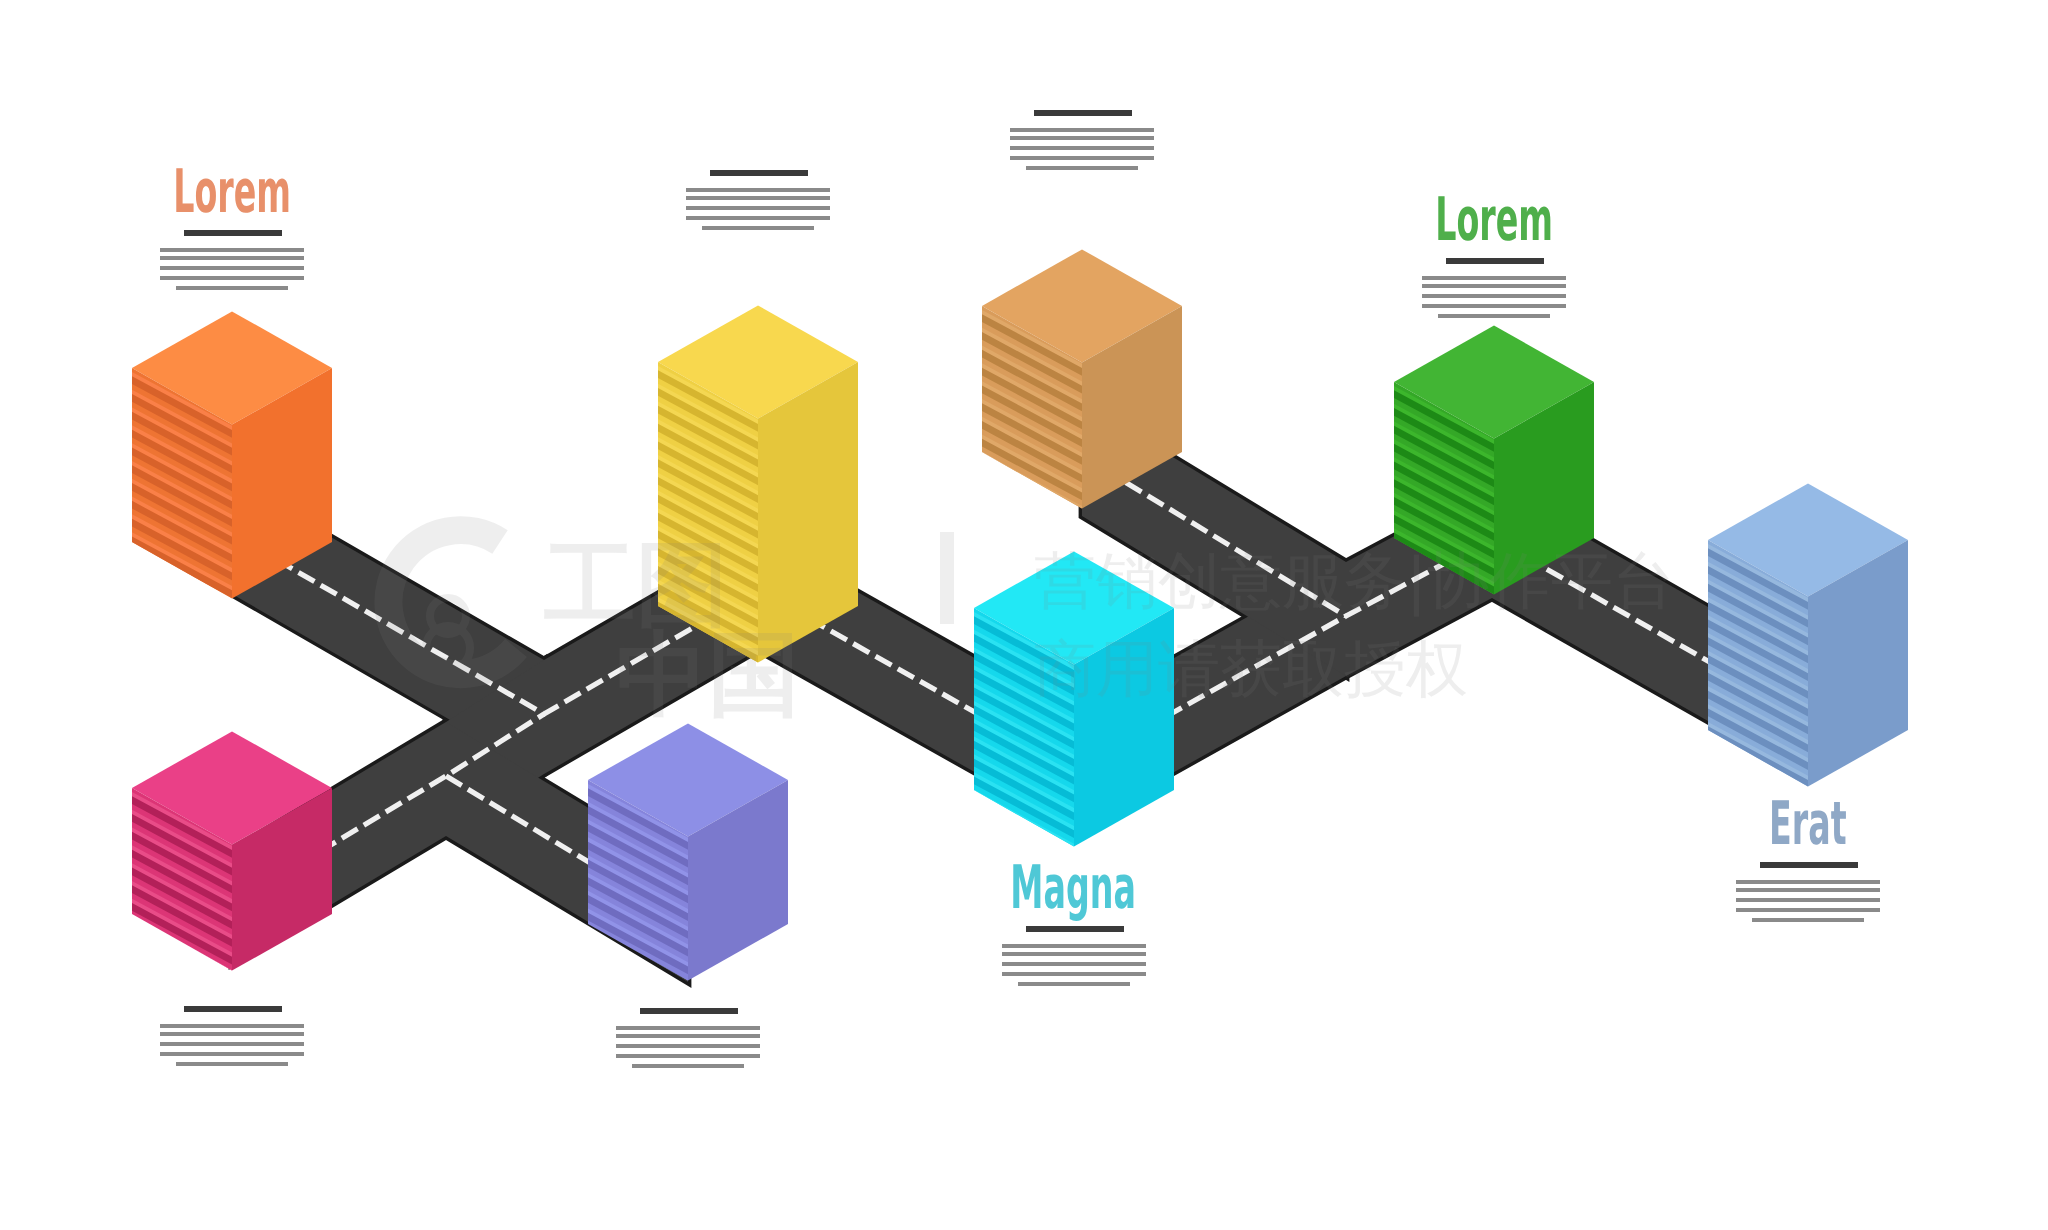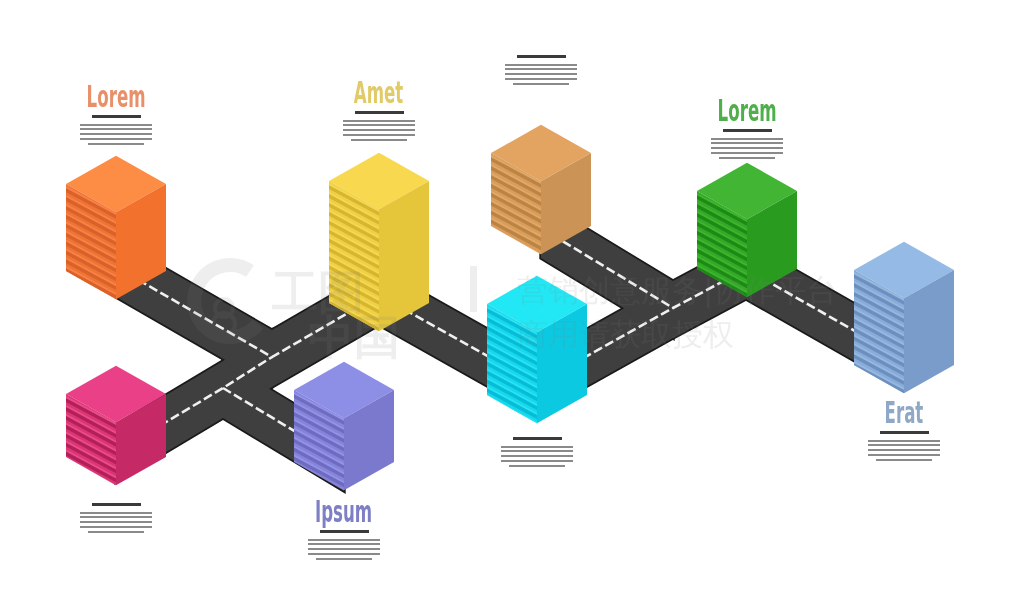--- a/index.html
+++ b/index.html
@@ -129,7 +129,6 @@
         <div class="tline" style="width:56px;height:2px;margin-top:3px"></div>
       </div>
       <div class="lbl" style="left: 309px; top: 78px; width: 140px;">
-        <div class="trow"><span class="t" style="color:#E0CB67">Amet</span></div>
         <div class="rule" style="width:49px;height:3.2px;margin-top:7px"></div>
         <div style="height:2.6px"></div>
         <div class="tline" style="width:72px;height:2px;margin-top:2.8px"></div>

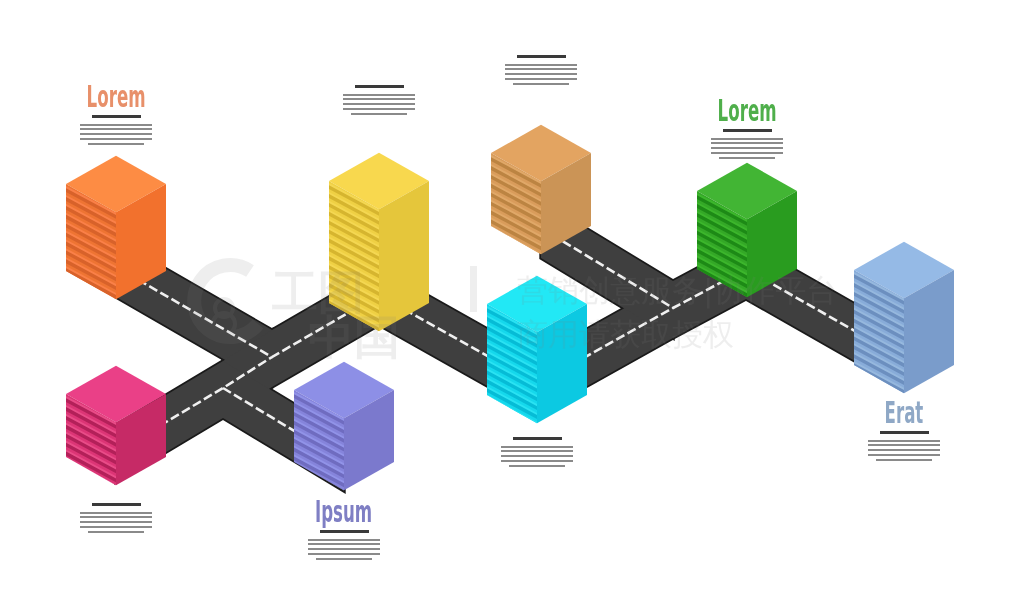--- a/index.html
+++ b/index.html
@@ -167,6 +167,7 @@
         <div class="tline" style="width:56px;height:2px;margin-top:3px"></div>
       </div>
       <div class="lbl" style="left: 467px; top: 430px; width: 140px;">
+        <div class="trow"><span class="t" style="color:#4FC8D6">Magna</span></div>
         <div class="rule" style="width:49px;height:3.2px;margin-top:7px"></div>
         <div style="height:2.6px"></div>
         <div class="tline" style="width:72px;height:2px;margin-top:2.8px"></div>

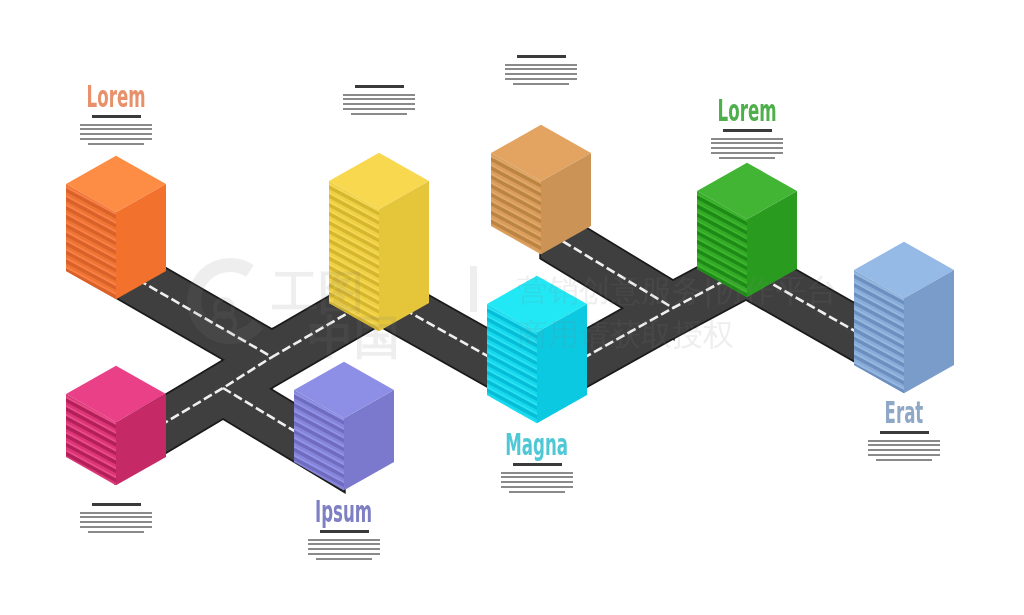--- a/index.html
+++ b/index.html
@@ -177,7 +177,6 @@
         <div class="tline" style="width:56px;height:2px;margin-top:3px"></div>
       </div>
       <div class="lbl" style="left: 274px; top: 497px; width: 140px;">
-        <div class="trow"><span class="t" style="color:#7F7FC4">Ipsum</span></div>
         <div class="rule" style="width:49px;height:3.2px;margin-top:7px"></div>
         <div style="height:2.6px"></div>
         <div class="tline" style="width:72px;height:2px;margin-top:2.8px"></div>

